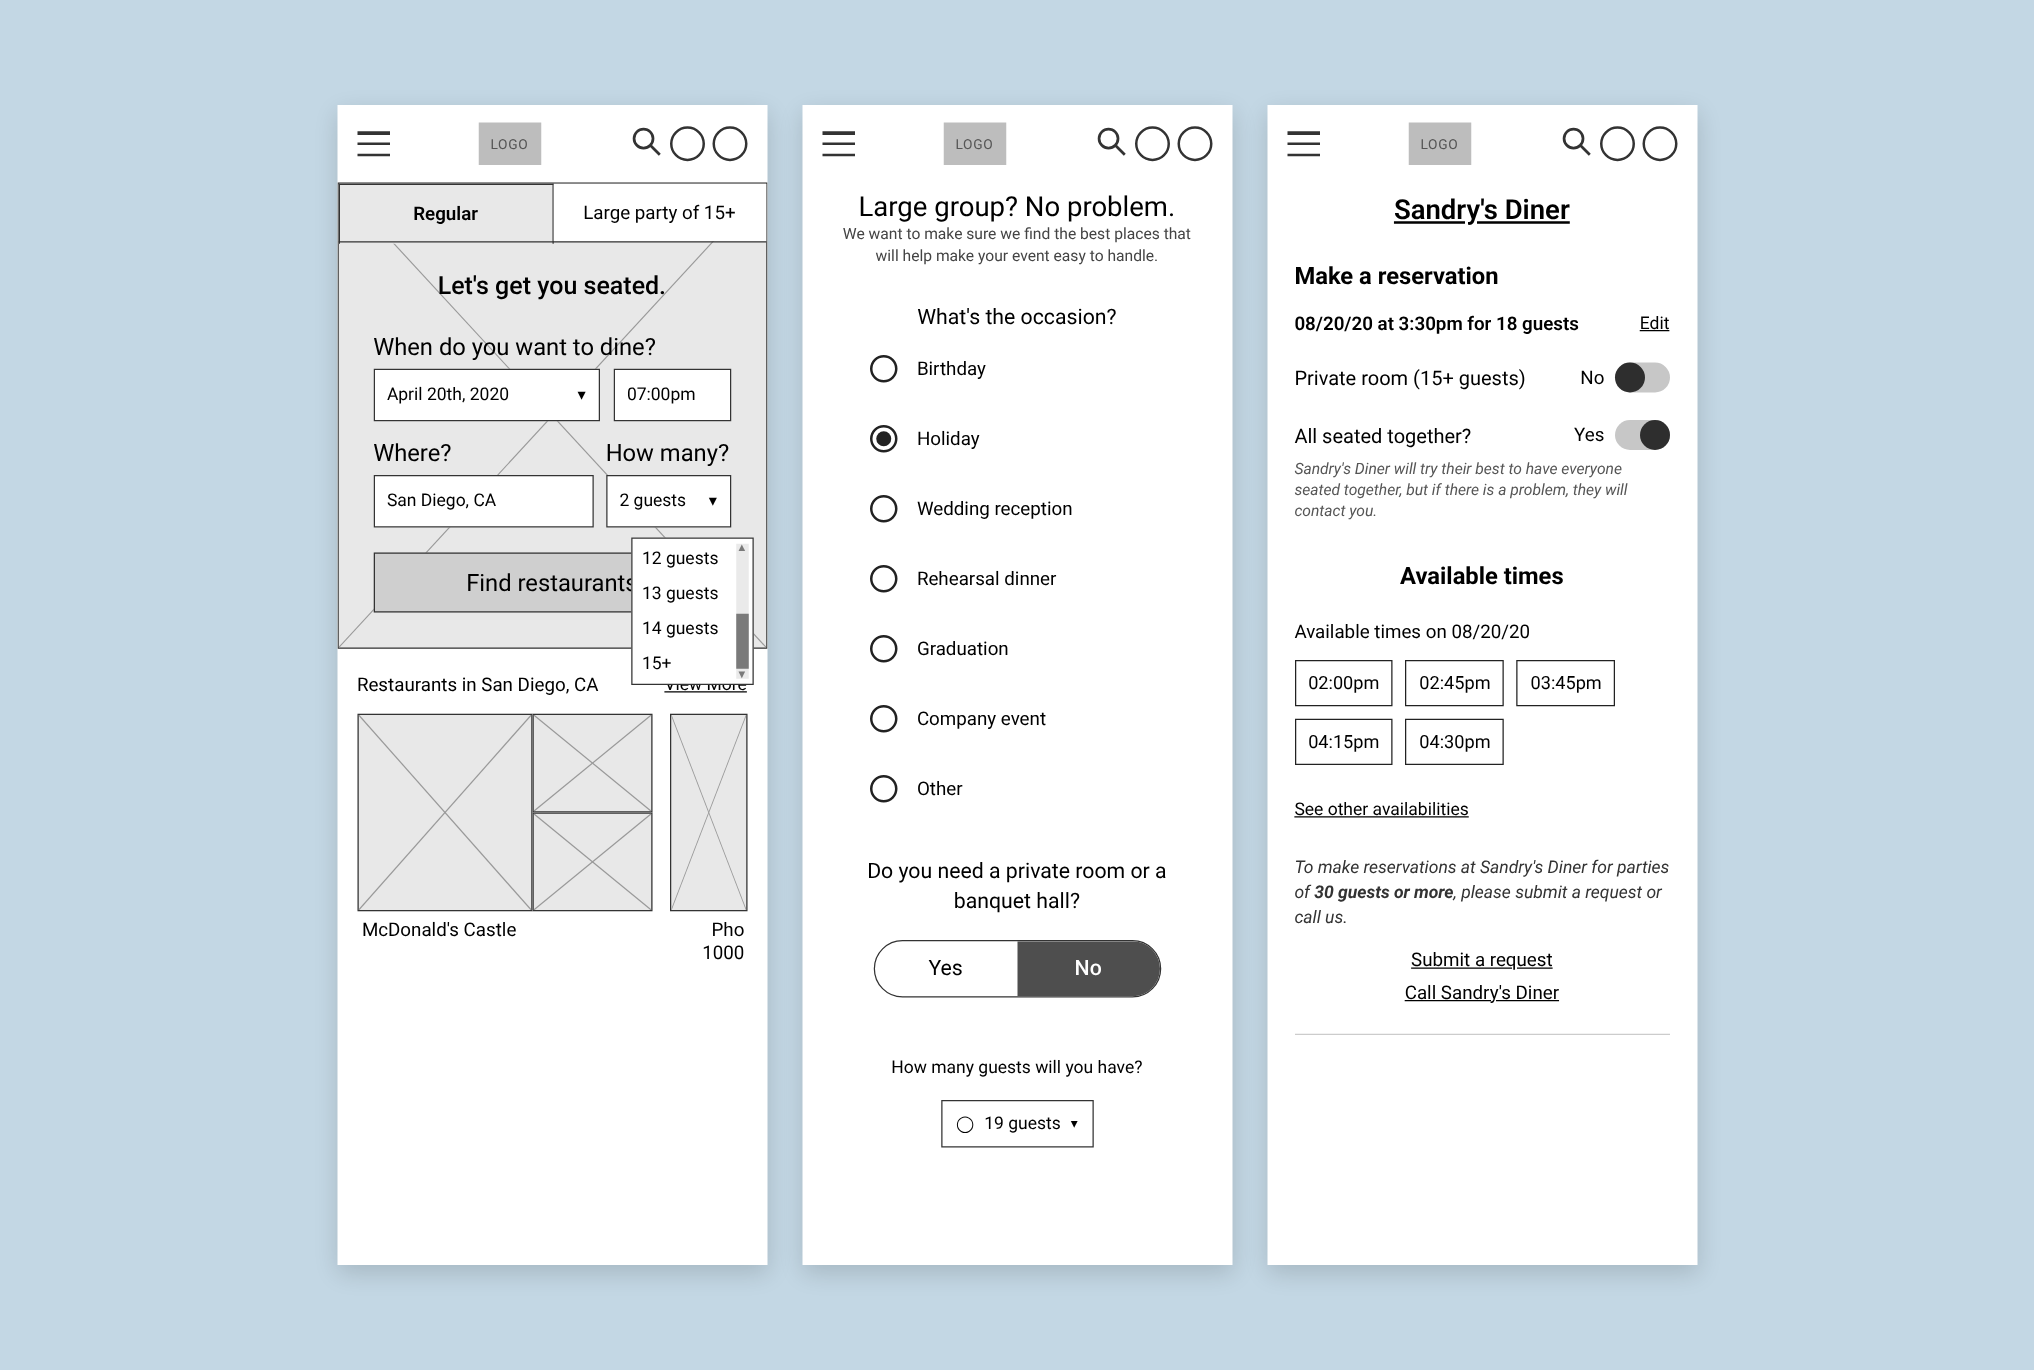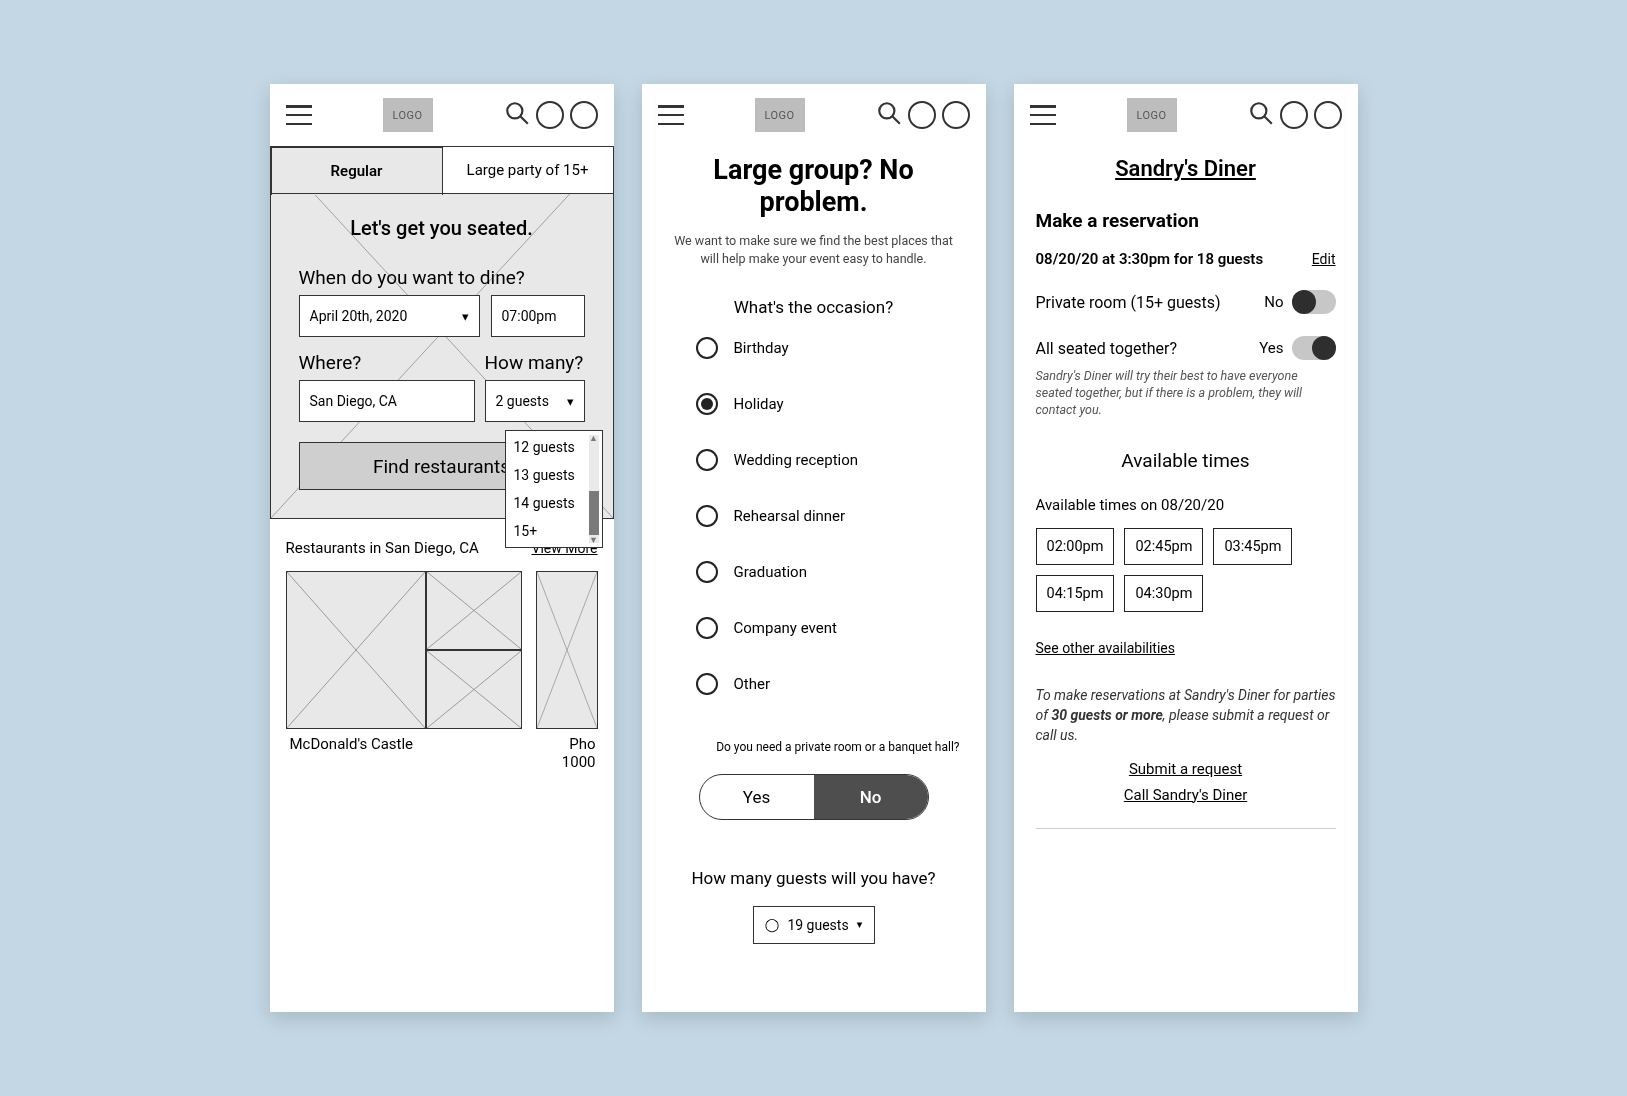--- a/index.html
+++ b/index.html
@@ -118,7 +118,7 @@
 
   
   .s2-body { padding:8px 26px 20px; text-align:center; }
-  .s2-title { font-size:27px; font-weight:700; margin-bottom:14px;}
+  .s2-title { font-size:22px; font-weight:400; }
   .s2-sub { font-size:12.5px; color:#444; margin-bottom:30px; line-height:1.4;}
   .occasion-q { font-size:17px; margin-bottom:20px;}
   .radio-list { display:flex; flex-direction:column; gap:34px; align-items:flex-start; padding-left:28px;}

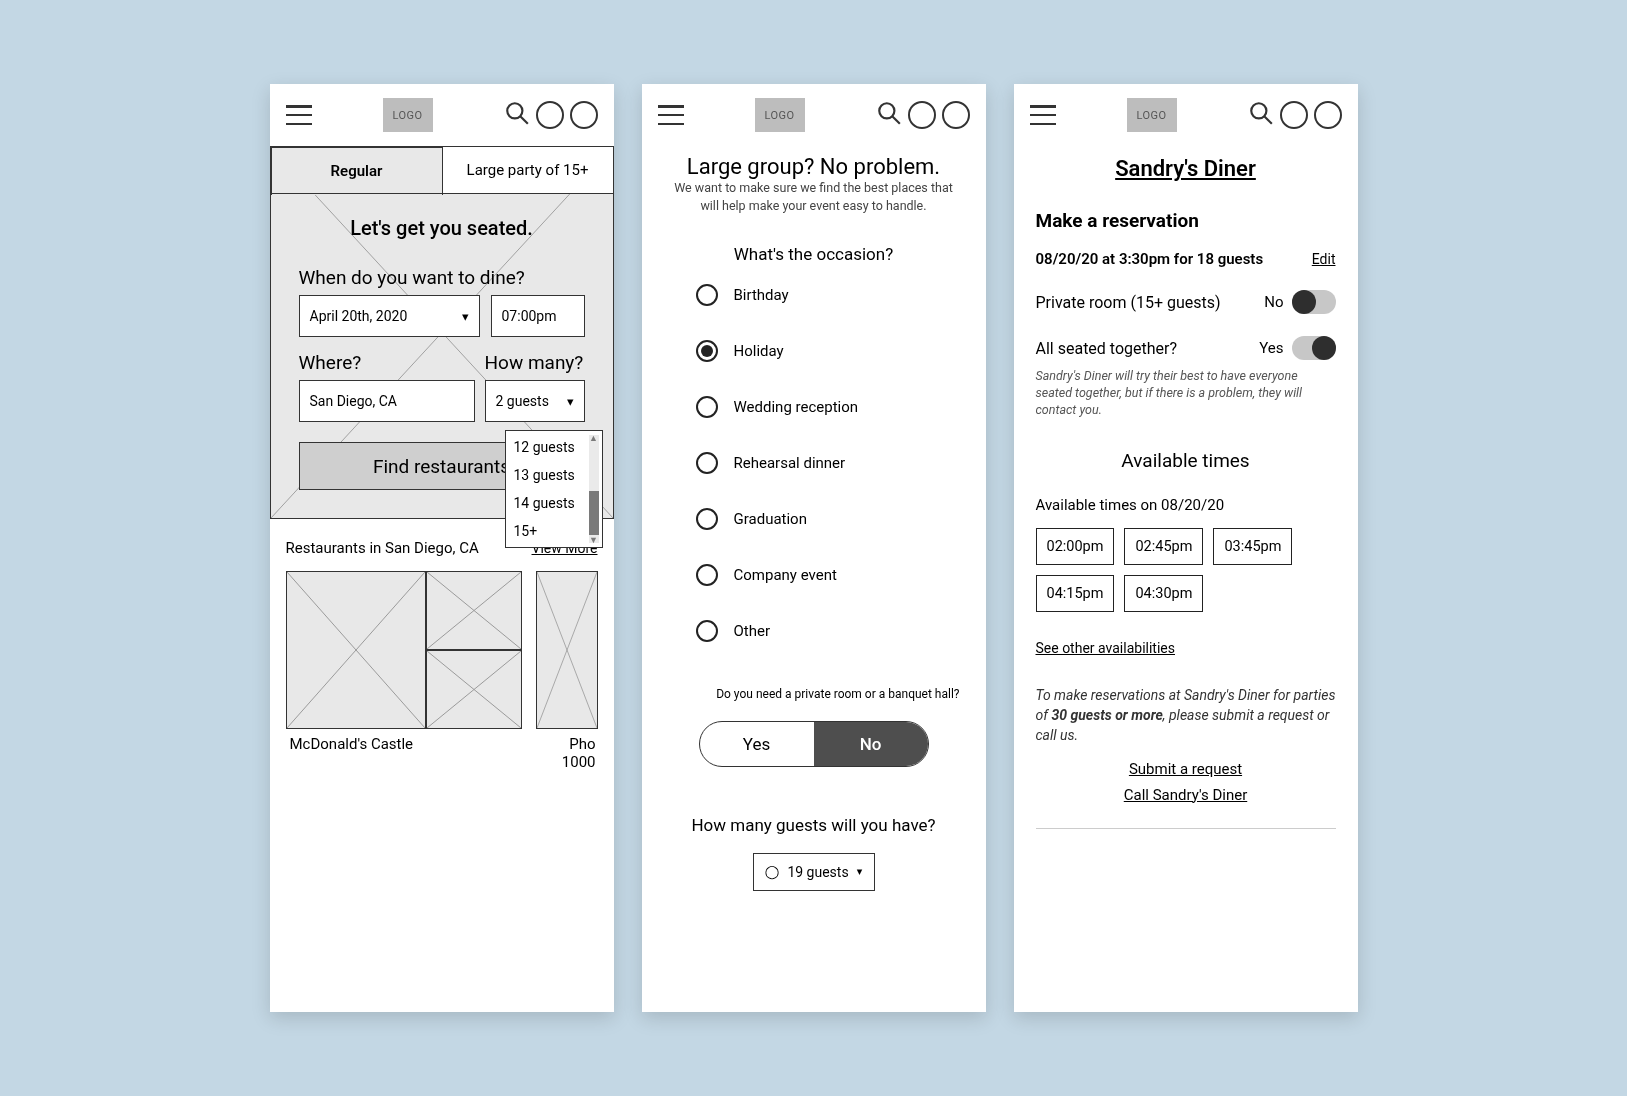--- a/index.html
+++ b/index.html
@@ -145,7 +145,7 @@
   .toggle.off .knob { left:0; }
   .toggle.on .knob { right:0; }
   .s3-note { font-style:italic; font-size:12.5px; color:#555; margin-top:8px; line-height:1.35;}
-  .avail-h { text-align:center; font-size:19px; font-weight:400; margin:30px 0 24px;}
+  .avail-h { text-align:center; font-size:19px; font-weight:700; margin:30px 0 24px;}
   .avail-sub { font-size:15px; margin-bottom:14px;}
   .times { display:flex; flex-wrap:wrap; gap:10px;}
   .time-chip { border:1.5px solid #222; padding:9px 10px; font-size:14.5px;}

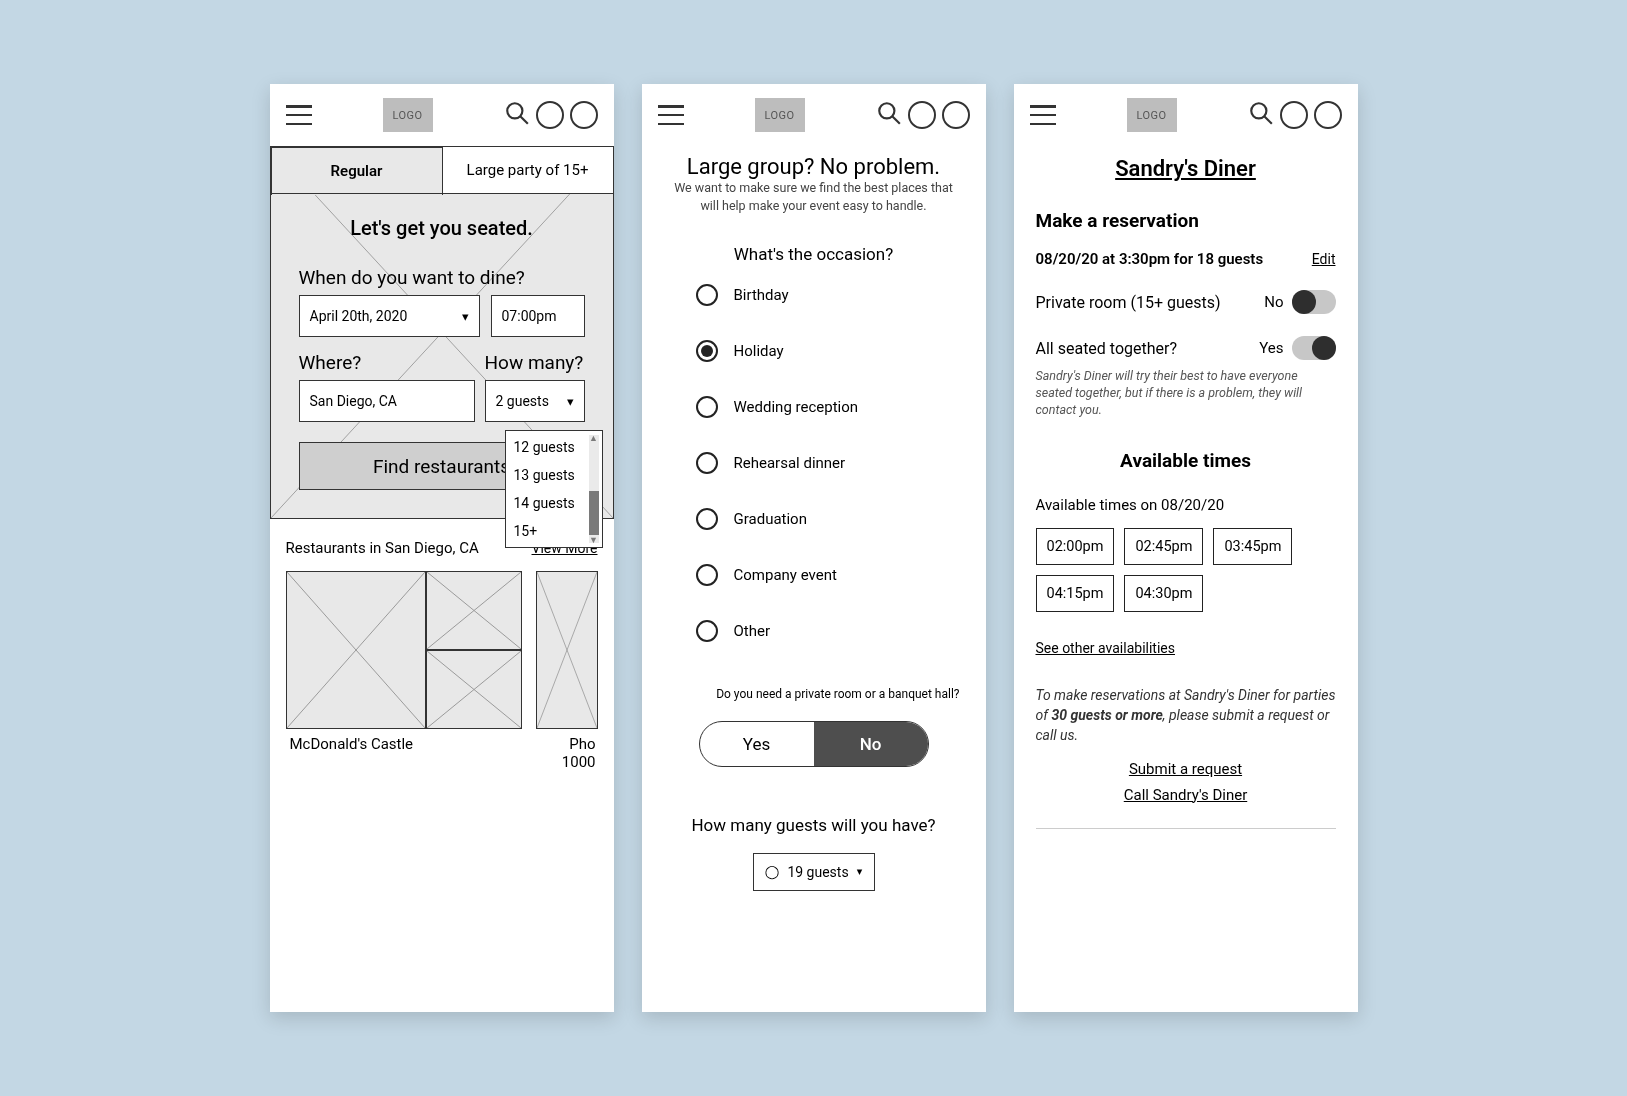--- a/index.html
+++ b/index.html
@@ -125,7 +125,7 @@
   .radio-item { display:flex; align-items:center; gap:16px; font-size:15px;}
   .radio-outer { width:22px; height:22px; border:2.2px solid #222; border-radius:50%; display:flex; align-items:center; justify-content:center;}
   .radio-inner { width:12px; height:12px; background:#222; border-radius:50%;}
-  .priv-q { font-size:12px; margin:44px 0 18px; line-height:1.4;text-align:right;}
+  .priv-q { font-size:17px; margin:44px 0 18px; line-height:1.4;}
   .yesno { display:flex; width:230px; margin:0 auto; border:1.5px solid #333; border-radius:26px; overflow:hidden; height:46px;}
   .yesno .half { flex:1; display:flex; align-items:center; justify-content:center; font-size:17px;}
   .yesno .half.sel { background:#4e4e4e; color:#fff; font-weight:500;}

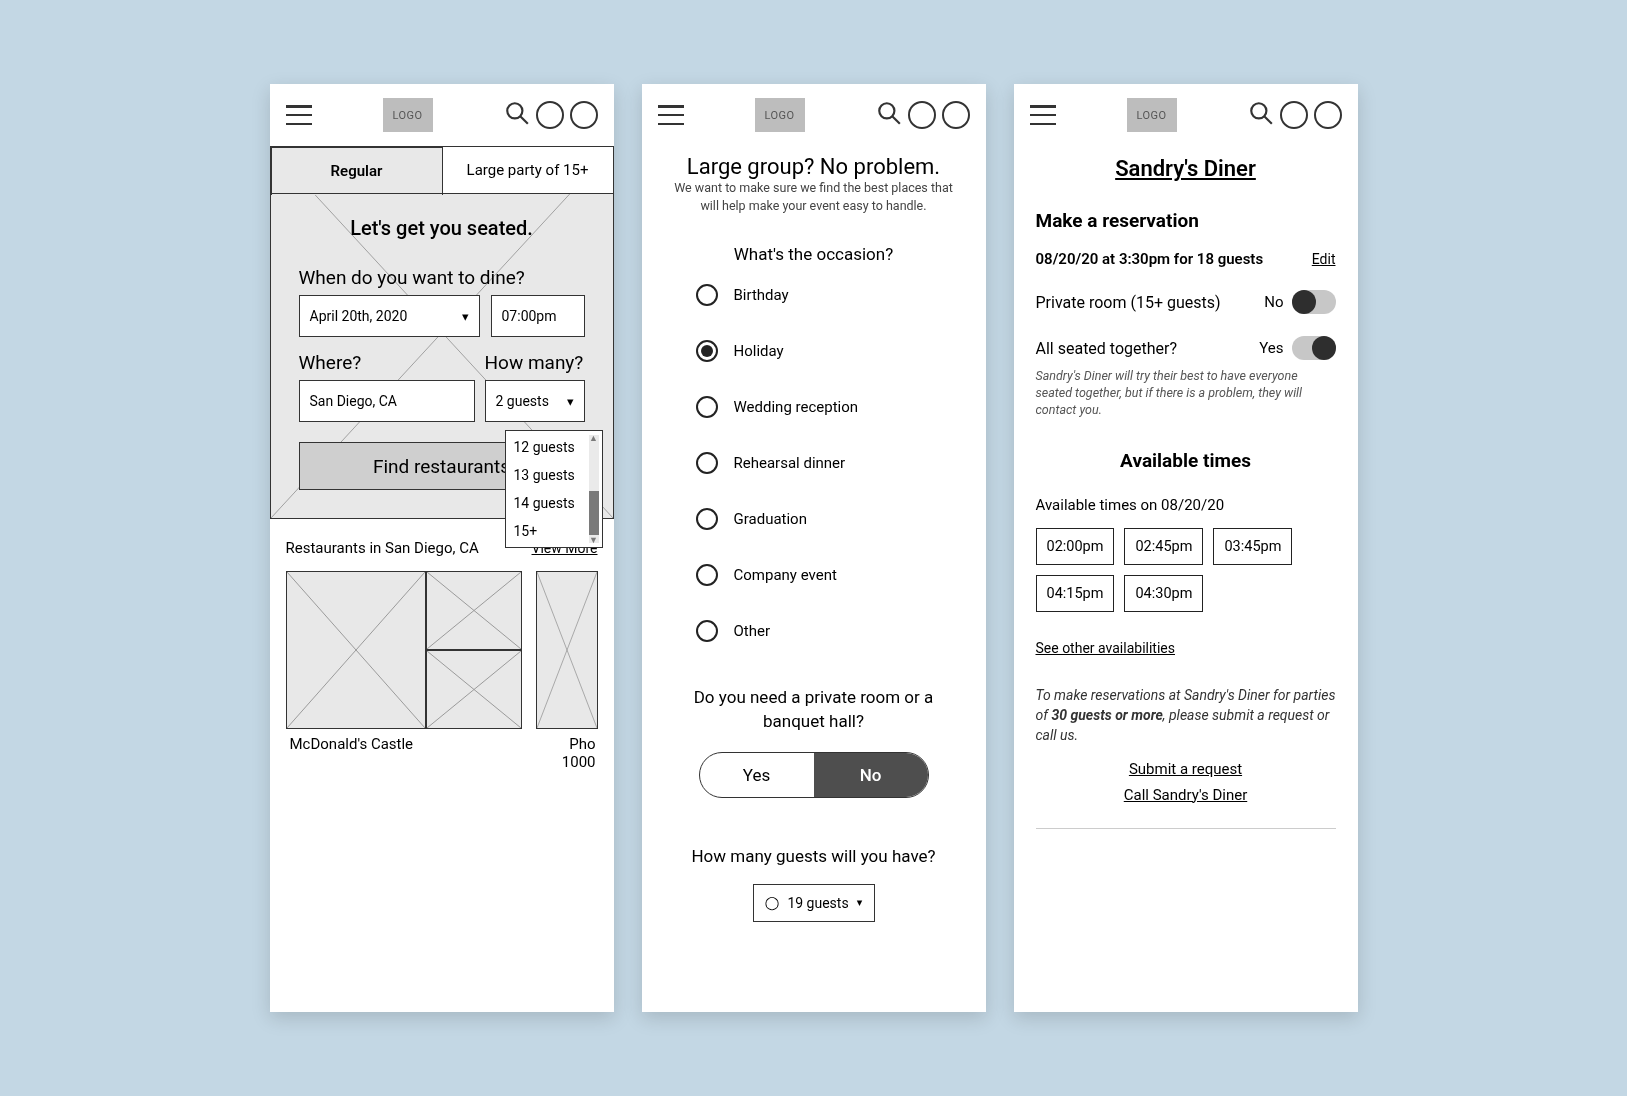--- a/index.html
+++ b/index.html
@@ -129,7 +129,7 @@
   .yesno { display:flex; width:230px; margin:0 auto; border:1.5px solid #333; border-radius:26px; overflow:hidden; height:46px;}
   .yesno .half { flex:1; display:flex; align-items:center; justify-content:center; font-size:17px;}
   .yesno .half.sel { background:#4e4e4e; color:#fff; font-weight:500;}
-  .how-many-q { font-size:17px; margin-top:48px;}
+  .how-many-q { font-size:14px; margin-top:48px;}
   .guest-sel { border:1.5px solid #333; width:122px; height:38px; margin:18px auto 0; display:flex; align-items:center; justify-content:center; gap:8px; font-size:14px;}
 
   

